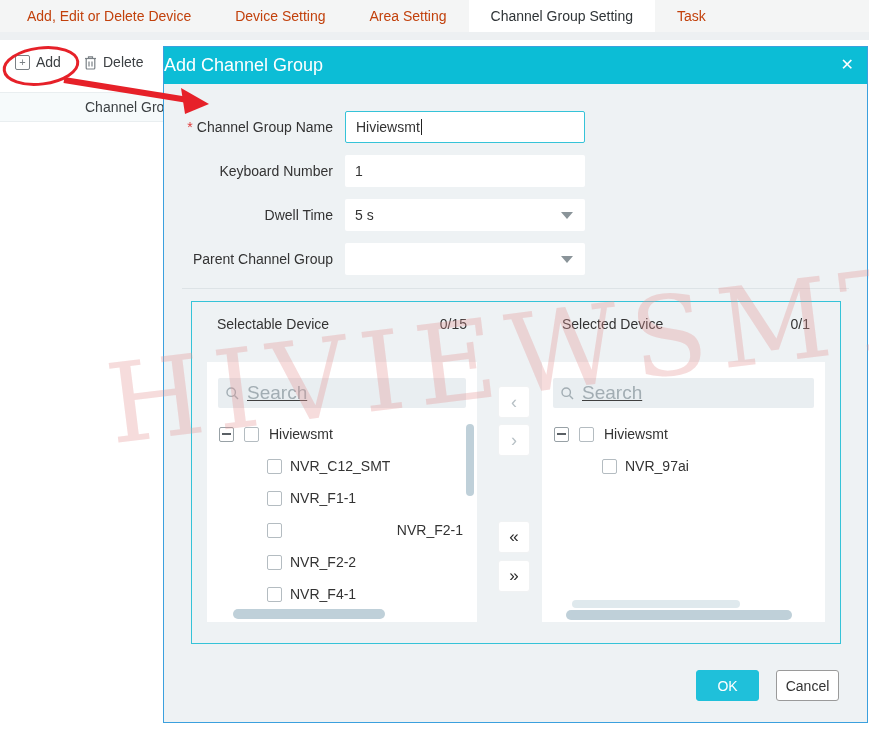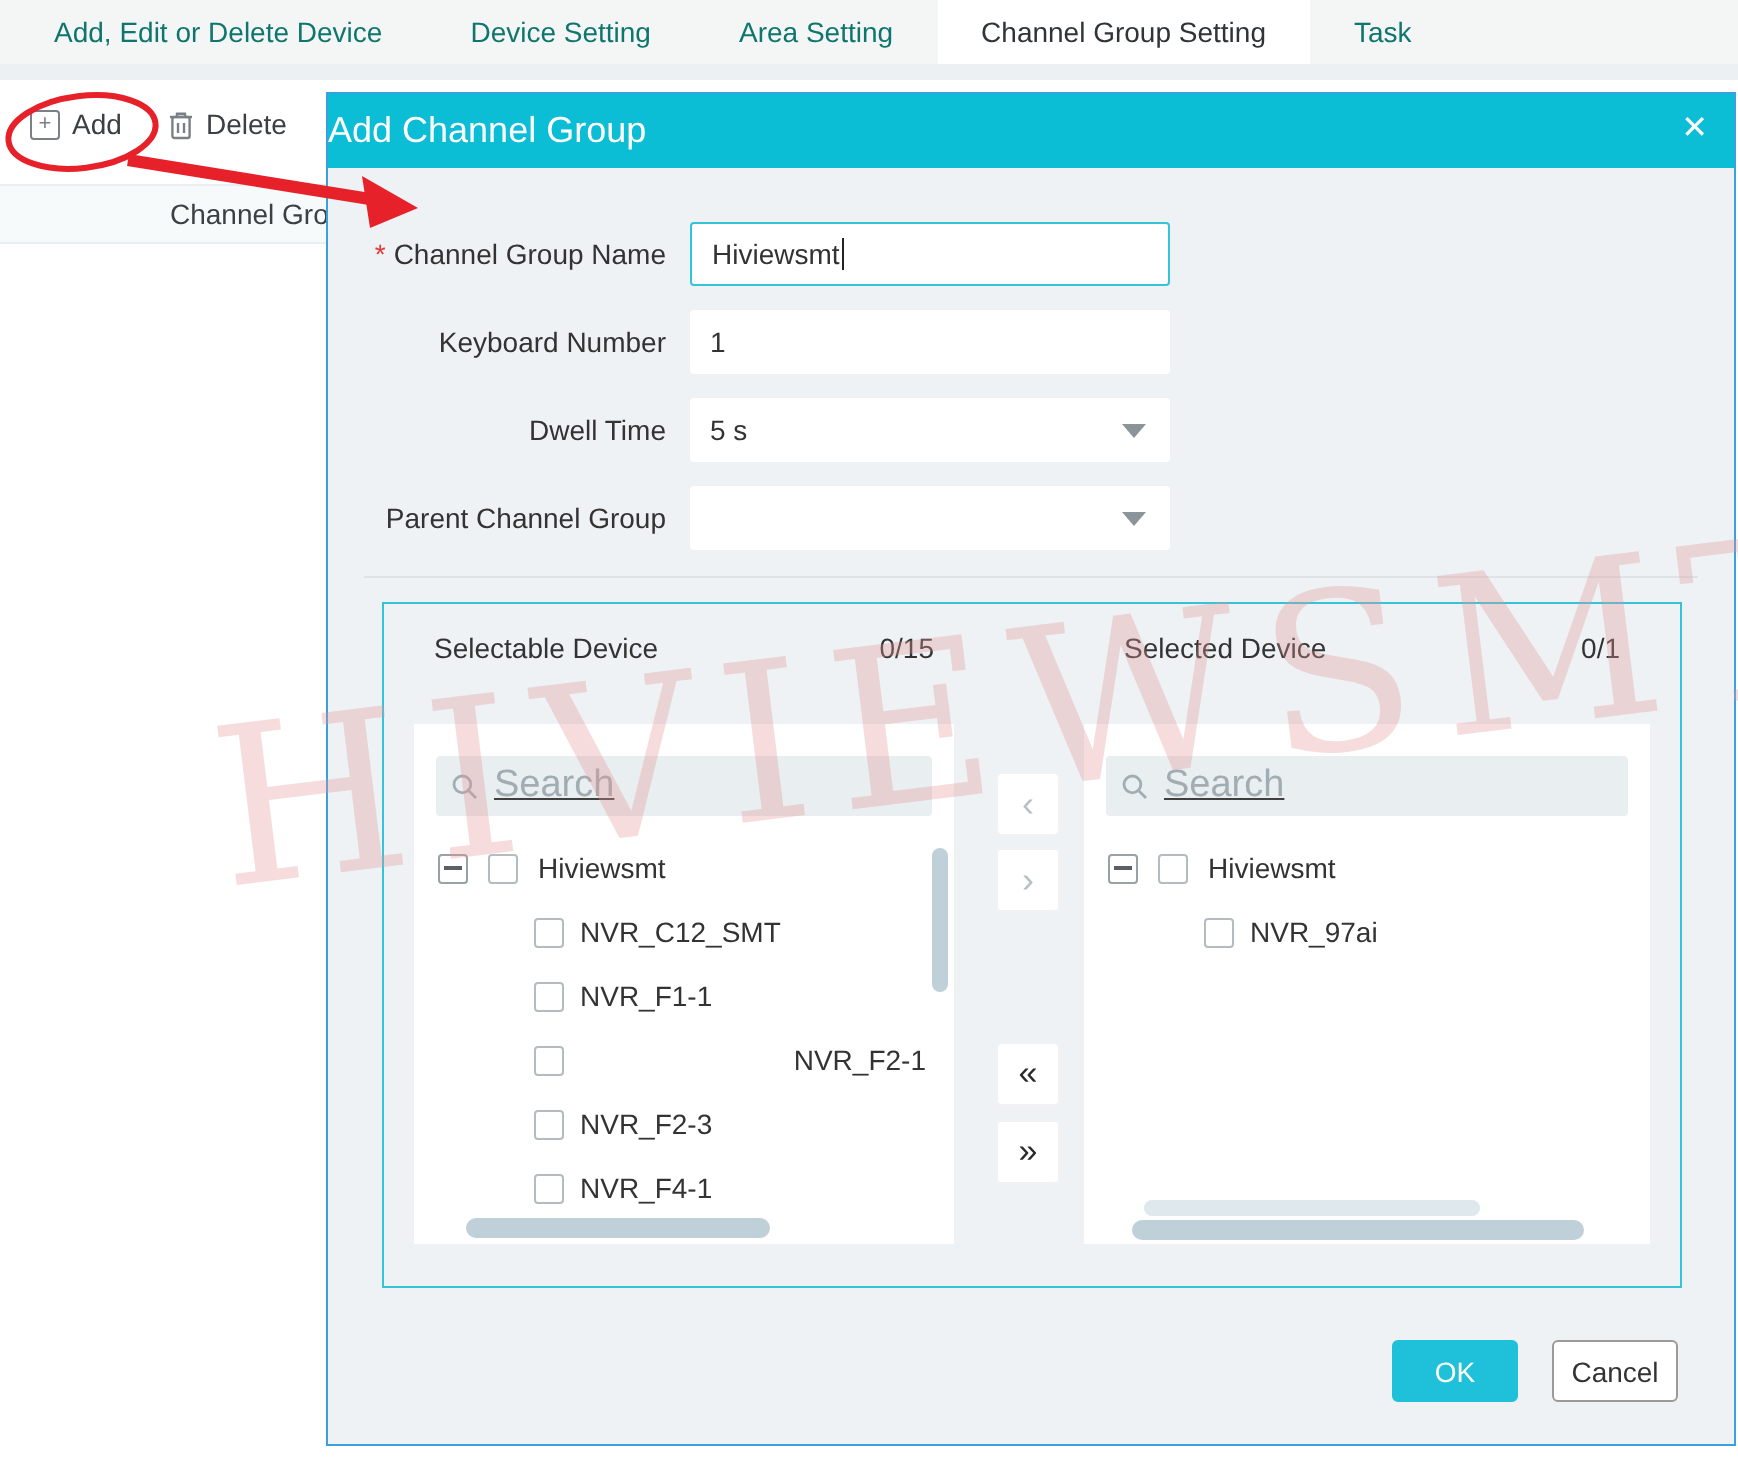--- a/index.html
+++ b/index.html
@@ -11,7 +11,7 @@
   }
   
   .tabbar{position:absolute;top:0;left:0;right:0;height:32px;background:#f4f5f5;display:flex;align-items:stretch;padding-left:5px;}
-  .tab{line-height:32px;padding:0 22px;color:#0f766e;cursor:pointer;white-space:nowrap;}
+  .tab{line-height:32px;padding:0 22px;color:#c2410c;cursor:pointer;white-space:nowrap;}
   .tab.active{background:#ffffff;color:#2f3437;}
   .subbar{position:absolute;top:32px;left:0;right:0;height:8px;background:#edf0f2;}
   

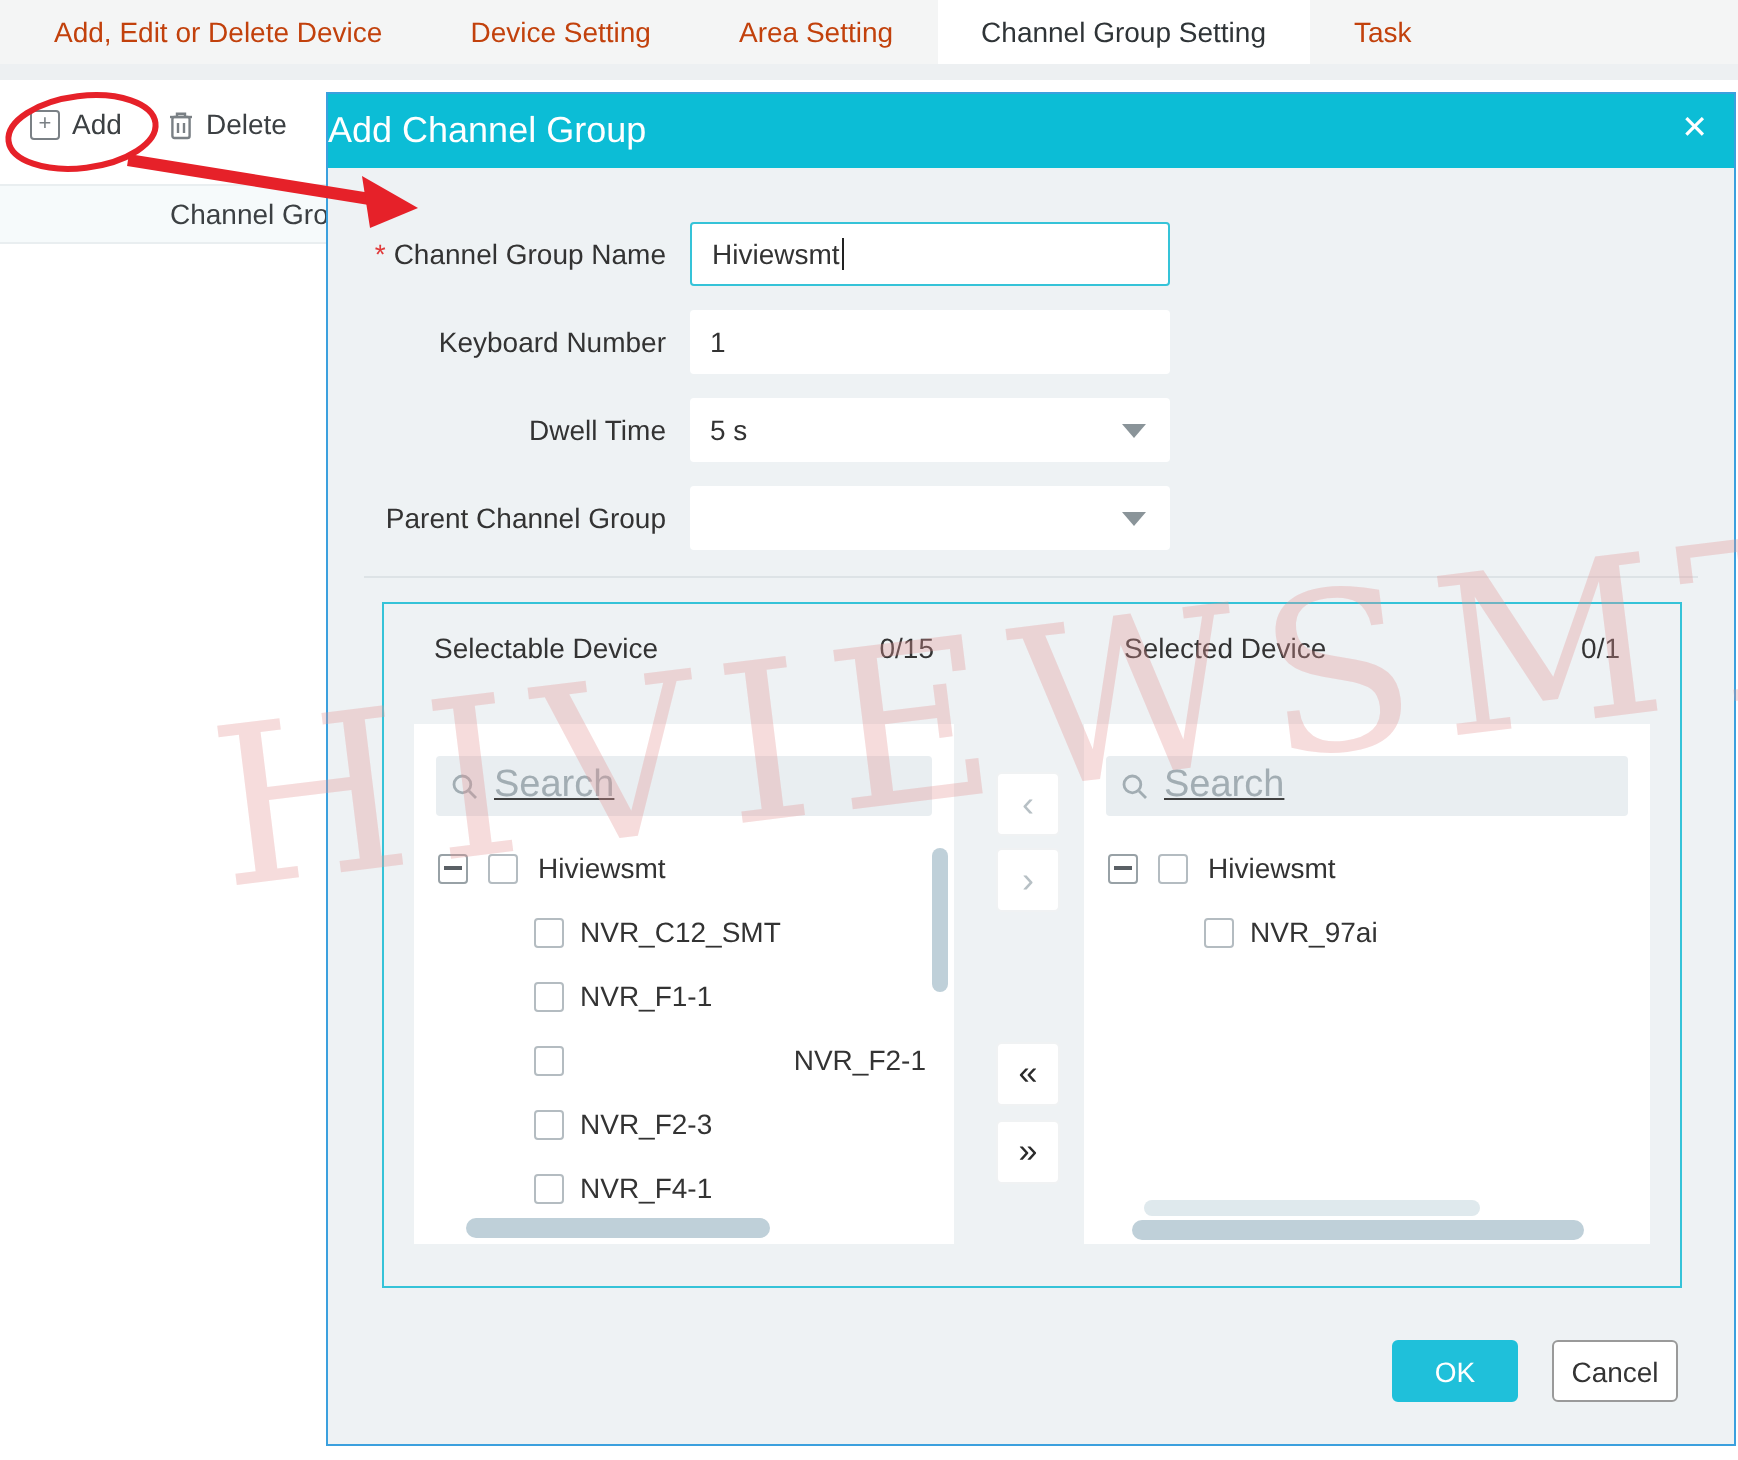--- a/index.html
+++ b/index.html
@@ -184,7 +184,7 @@
       </div>
       <div class="t-row t-child" style="top:184px;">
         <span class="cb"></span>
-        <span class="t-label">NVR_F2-3</span>
+        <span class="t-label">NVR_F2-2</span>
       </div>
       <div class="t-row t-child" style="top:216px;">
         <span class="cb"></span>

